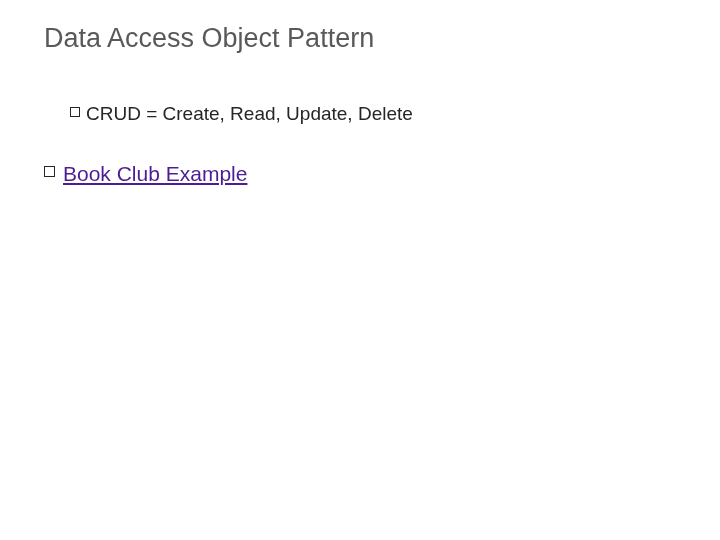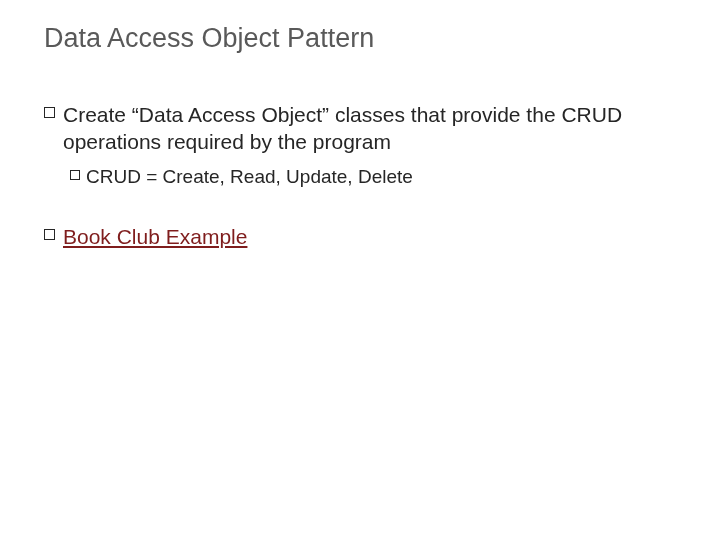--- a/index.html
+++ b/index.html
@@ -70,10 +70,6 @@
 <div class="slide">
   <h1 class="title">Data Access Object Pattern</h1>
 
-  <div class="bullet-l1">
-    <span class="sq"></span>
-    <span class="text">Create “Data Access Object” classes that provide the CRUD operations required by the program</span>
-  </div>
 
   <div class="bullet-l2">
     <span class="sq"></span>

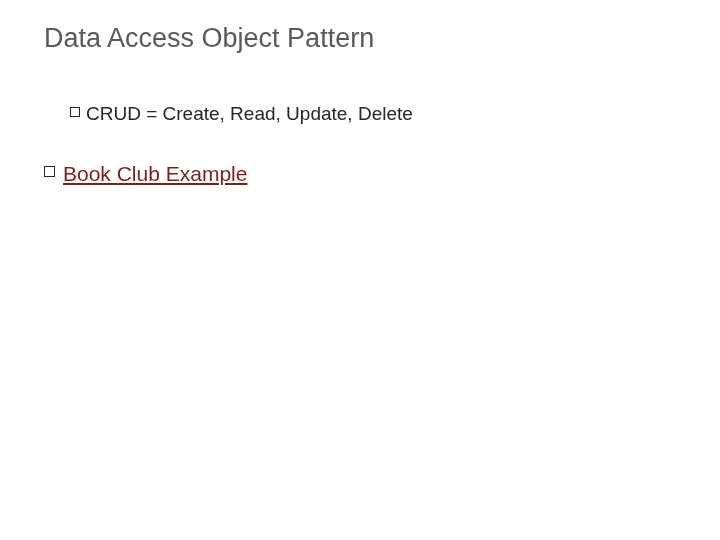--- a/index.html
+++ b/index.html
@@ -58,7 +58,7 @@
   }
   .text { flex: 1 1 auto; }
   .link {
-    color: #7f1d1d;
+    color: #4c1d95;
     text-decoration: underline;
     text-align: center;
   }

